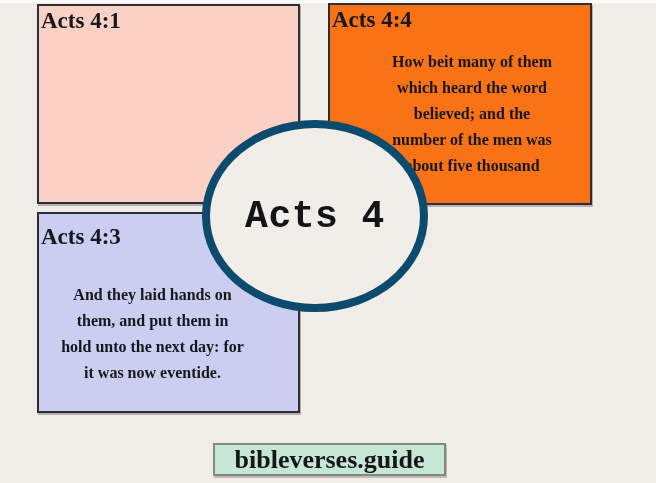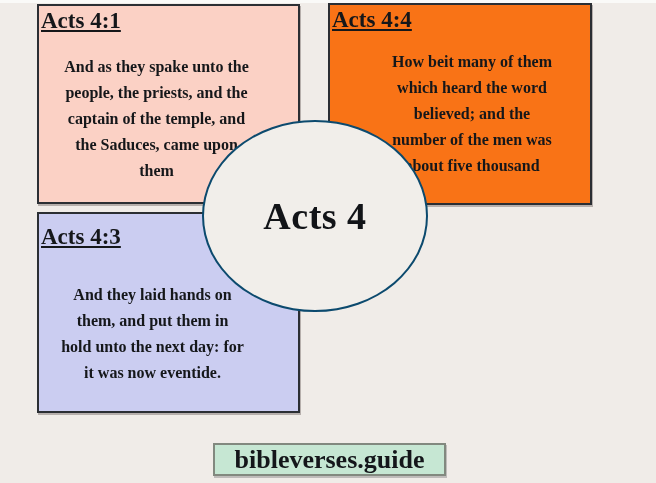--- a/index.html
+++ b/index.html
@@ -37,7 +37,6 @@
     color: #15171a;
     line-height: 26px;
     white-space: nowrap;
-    text-decoration: underline;
   }
   .card-1 .card-title { left: 2px;  top: 2px; }
   .card-2 .card-title { left: 2px;  top: 2px; }

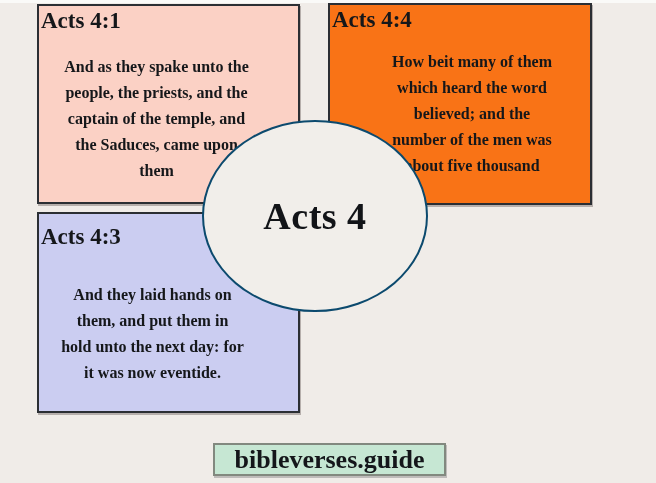--- a/index.html
+++ b/index.html
@@ -102,11 +102,6 @@
 
   <div class="card card-1" style="background-color: rgb(251, 209, 197);">
     <div class="card-title">Acts 4:1</div>
-    <div class="card-body">And as they spake unto the
-people, the priests, and the
-captain of the temple, and
-the Saduces, came upon
-them</div>
   </div>
 
   <div class="card card-2" style="background-color: #f97316;">

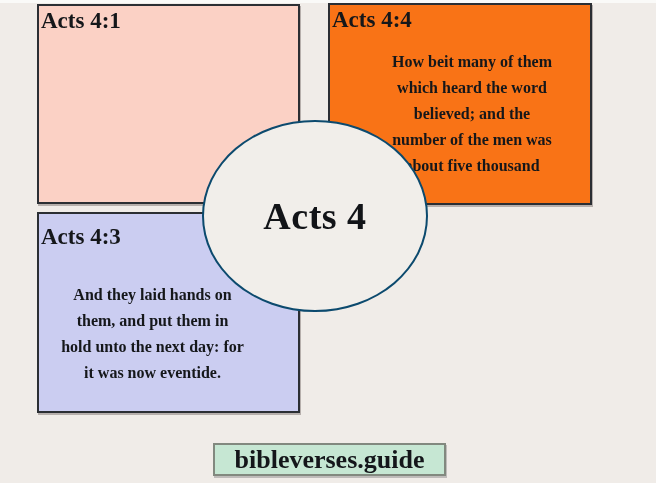--- a/index.html
+++ b/index.html
@@ -62,12 +62,13 @@
     position: absolute;
     left: 202px; top: 120px;
     width: 226px; height: 192px;
-    border: 2px solid #0c4a6e;
+    border: 8px solid #0c4a6e;
     border-radius: 50%;
     box-sizing: border-box;
     display: flex;
     align-items: center;
     justify-content: center;
+    font-family: Liberation Mono, monospace;
   }
   .center-label {
     font-size: 38px;

